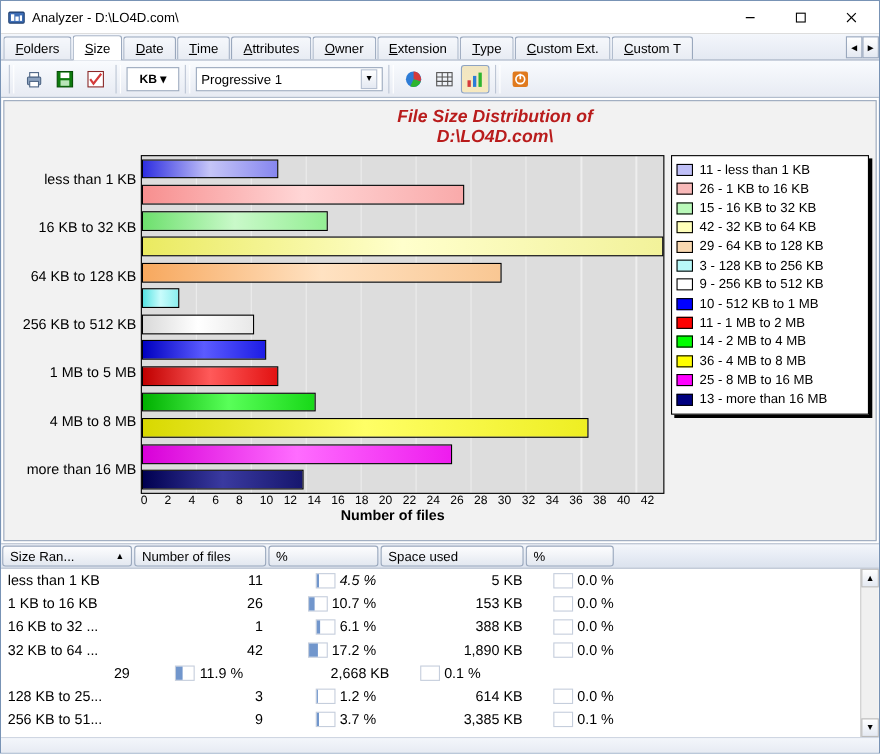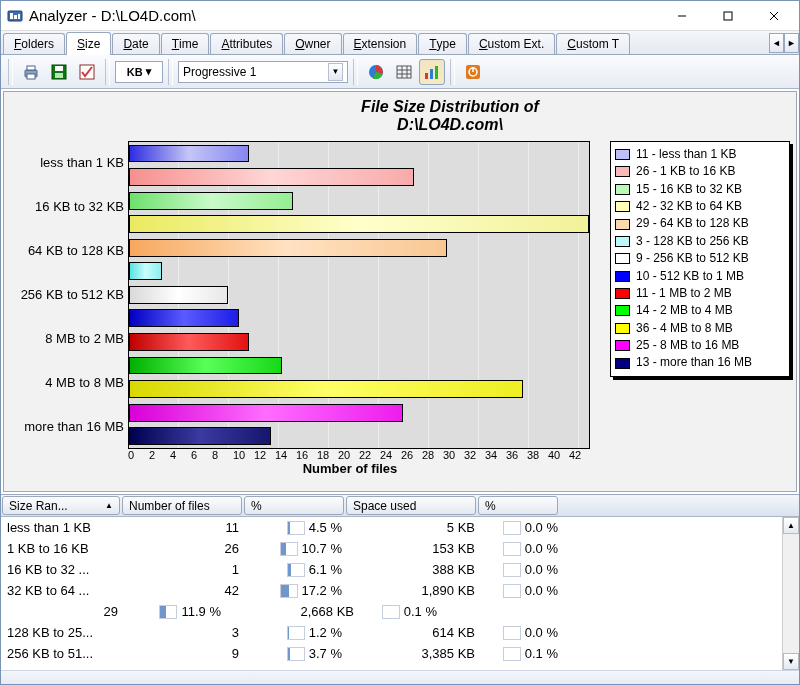--- a/index.html
+++ b/index.html
@@ -7,7 +7,7 @@
   .window { width:800px; height:685px; border:1px solid #7893b5; background:#fff; display:flex; flex-direction:column; position:relative; }
   .titlebar { height:30px; display:flex; align-items:center; padding:0 2px 0 6px; background:#fff; border-bottom:1px solid #ddd; }
   .titlebar .icon { width:16px; height:16px; margin-right:6px; }
-  .titlebar .title { flex:1; font-size:15px; }
+  .titlebar .title { flex:1; font-size:12px; }
   .titlebar .ctl { width:46px; height:29px; display:flex; align-items:center; justify-content:center; }
   .tabs { height:24px; background:linear-gradient(#f3f6fb,#e4e9f2); border-bottom:1px solid #9aa8bd; display:flex; align-items:flex-end; padding-left:2px; position:relative; }
   .tab { height:21px; padding:0 10px; border:1px solid #9aa8bd; border-bottom:none; margin-right:1px; background:linear-gradient(#f6f8fc,#e8ecf3); font-size:12px; display:flex; align-items:center; border-radius:3px 3px 0 0; cursor:pointer; }

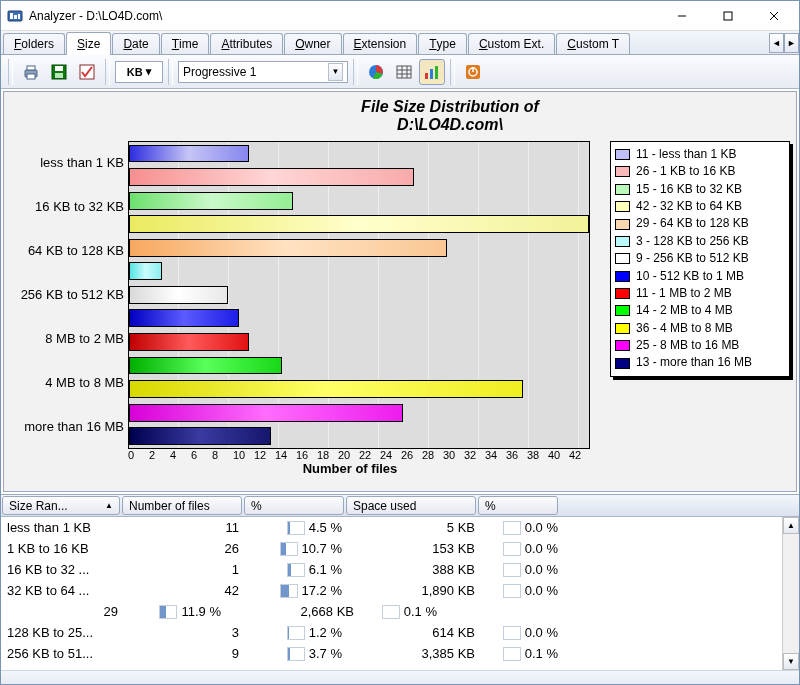--- a/index.html
+++ b/index.html
@@ -23,7 +23,7 @@
   .dd { width:170px; height:22px; border:1px solid #9aa8bd; background:#fff; display:flex; align-items:center; padding:0 4px; font-size:12px; }
   .dd .arr { margin-left:auto; width:15px; height:18px; border:1px solid #b5bfd0; background:linear-gradient(#fff,#e4e9f2); display:flex; align-items:center; justify-content:center; font-size:8px; }
   .chart-area { flex:1; background:#f2f2f2; border:1px solid #9aa8bd; margin:2px; position:relative; padding:6px; display:flex; flex-direction:column; overflow:hidden; }
-  .chart-title { text-align:center; color:#000000; font-weight:bold; font-style:italic; font-size:16px; line-height:1.15; margin-left:100px; margin-bottom:6px; font-family: Arial, sans-serif; }
+  .chart-title { text-align:center; color:#b91c1c; font-weight:bold; font-style:italic; font-size:16px; line-height:1.15; margin-left:100px; margin-bottom:6px; font-family: Arial, sans-serif; }
   .chart-body { flex:1; display:flex; }
   .plot-wrap { display:flex; flex:1; }
   .ylabels { display:flex; flex-direction:column; justify-content:space-around; align-items:flex-end; width:118px; font-size:13px; padding-right:4px; }

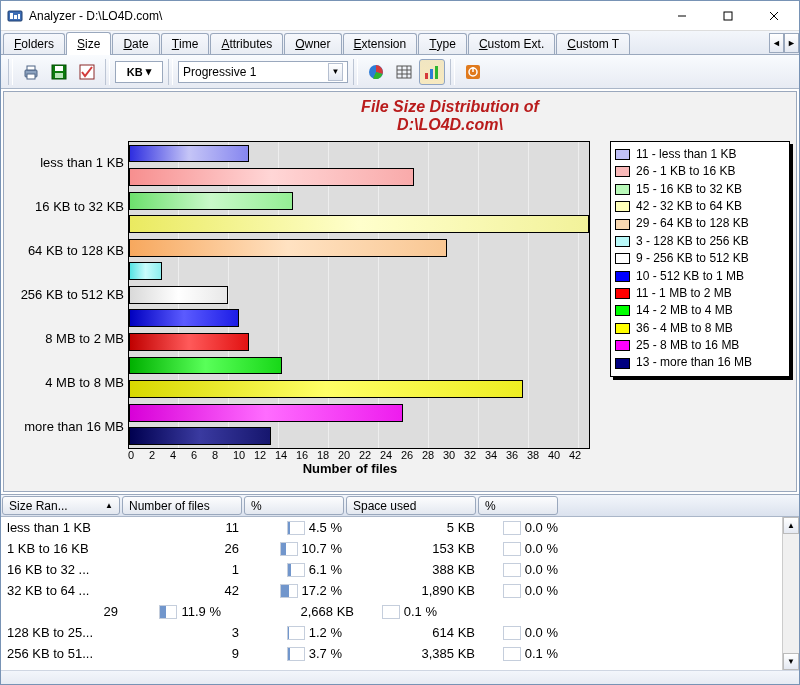--- a/index.html
+++ b/index.html
@@ -33,7 +33,7 @@
   .xticks { display:flex; font-size:11px; padding-left:118px; }
   .xticks span { flex:1; text-align:left; }
   .xlabel { text-align:center; font-weight:bold; font-size:13px; padding-left:100px; }
-  .legend { width:180px; background:#fff; border:1px solid #000; box-shadow:3px 3px 0 #000; margin-left:20px; padding:4px; font-size:12px; line-height:1.45; height: fit-content; align-self:flex-start; }
+  .legend { width:180px; background:#fff; border:1px solid #000; box-shadow:3px 3px 0 #000; margin-left:6px; padding:4px; font-size:12px; line-height:1.45; height: fit-content; align-self:flex-start; }
   .legend-row { display:flex; align-items:center; gap:6px; white-space:nowrap; }
   .swatch { width:15px; height:11px; border:1px solid #000; flex-shrink:0; }
   .grid-area { height:190px; border-top:1px solid #9aa8bd; display:flex; flex-direction:column; background:#fff; }

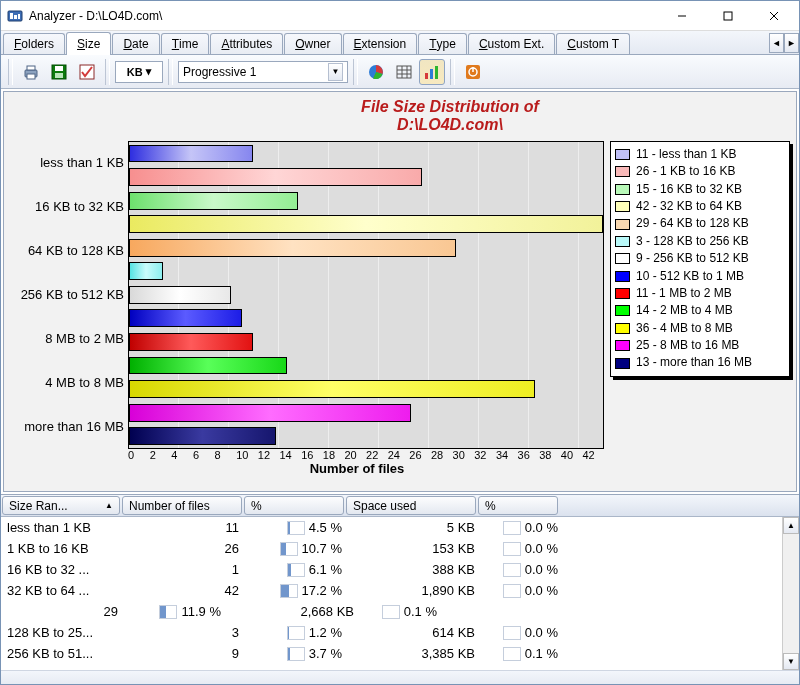--- a/index.html
+++ b/index.html
@@ -190,7 +190,7 @@
               <div>16 KB to 32 KB</div>
               <div>64 KB to 128 KB</div>
               <div>256 KB to 512 KB</div>
-              <div>8 MB to 2 MB</div>
+              <div>1 MB to 5 MB</div>
               <div>4 MB to 8 MB</div>
               <div>more than 16 MB</div>
             </div>

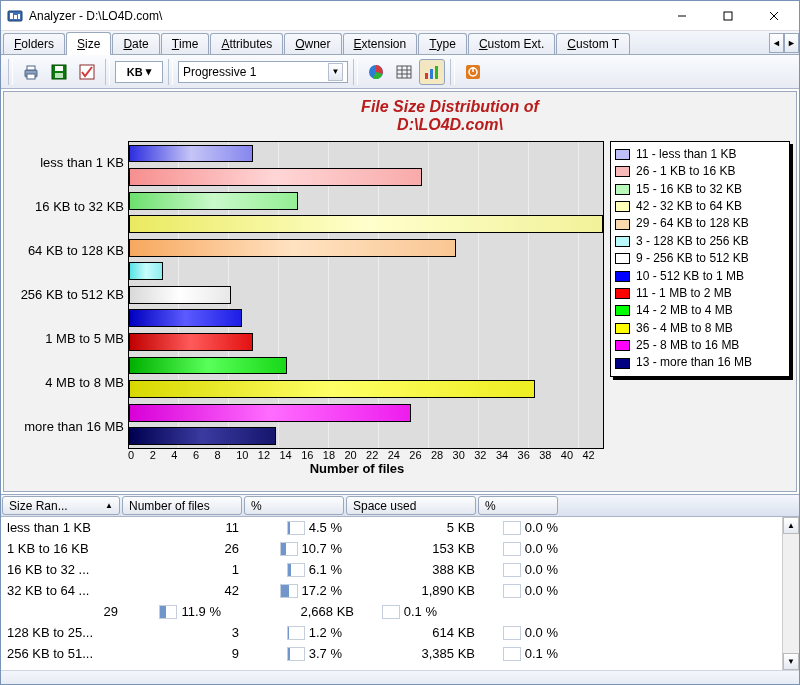--- a/index.html
+++ b/index.html
@@ -307,7 +307,7 @@
       <div class="row">
           <div class="cell" style="width: 121px;">less than 1 KB</div>
           <div class="cell r" style="width: 123px;">11</div>
-          <div class="cell r" style="width: 103px;">
+          <div class="cell r" style="width: 103px; font-style: italic;">
             <div class="pct-cell">
               <div class="pct-bar-bg">
                 <div class="pct-bar" style="width: 13.5%;"></div>

